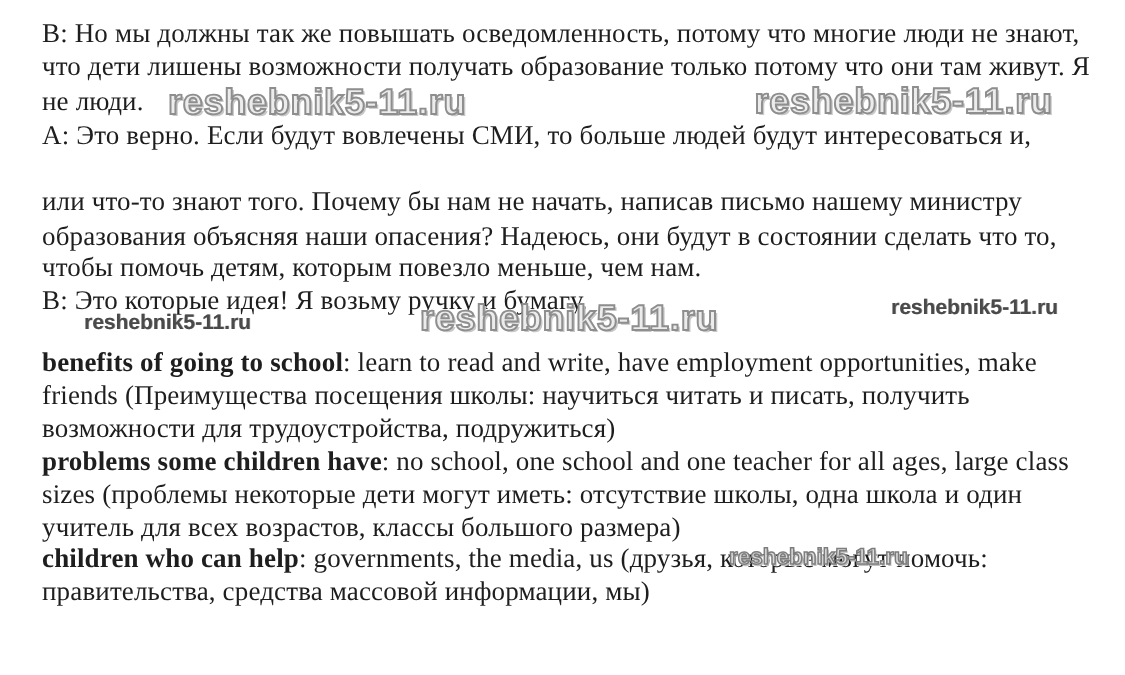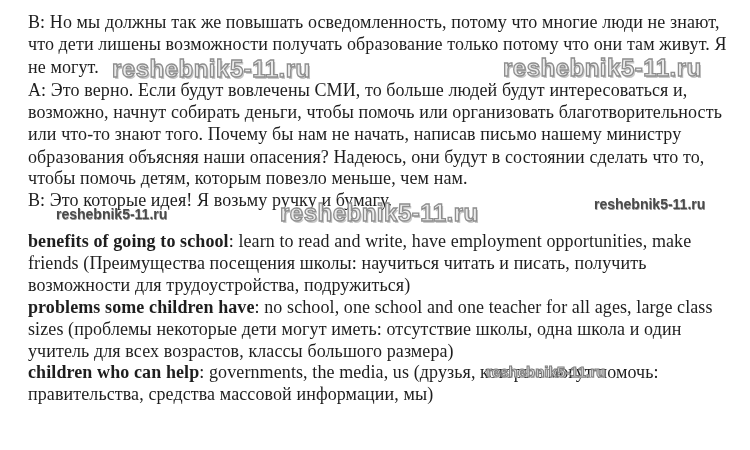--- a/index.html
+++ b/index.html
@@ -59,7 +59,7 @@
 
   <div class="line" style="top:12px"><span class="b"></span><span>В: Но мы должны так же повышать осведомленность, потому что многие люди не знают,</span></div>
   <div class="line" style="top:34px"><span class="b"></span><span>что дети лишены возможности получать образование только потому что они там живут. Я</span></div>
-  <div class="line" style="top:57px"><span class="b"></span><span>не могут.</span></div>
+  <div class="line" style="top:57px"><span class="b"></span><span>не люди.</span></div>
   <div class="line" style="top:80px"><span class="b"></span><span>А: Это верно. Если будут вовлечены СМИ, то больше людей будут интересоваться и,</span></div>
   <div class="line" style="top:102px"><span class="b"></span><span>возможно, начнут собирать деньги, чтобы помочь или организовать благотворительность</span></div>
   <div class="line" style="top:124px"><span class="b"></span><span>или что-то знают того. Почему бы нам не начать, написав письмо нашему министру</span></div>

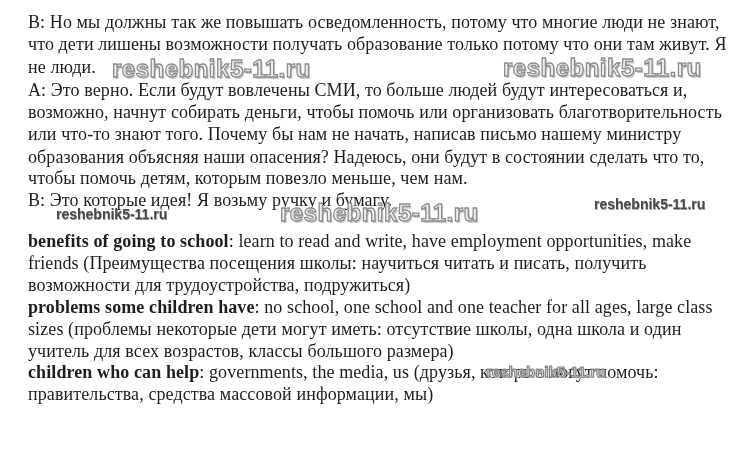--- a/index.html
+++ b/index.html
@@ -61,7 +61,6 @@
   <div class="line" style="top:34px"><span class="b"></span><span>что дети лишены возможности получать образование только потому что они там живут. Я</span></div>
   <div class="line" style="top:57px"><span class="b"></span><span>не люди.</span></div>
   <div class="line" style="top:80px"><span class="b"></span><span>А: Это верно. Если будут вовлечены СМИ, то больше людей будут интересоваться и,</span></div>
-  <div class="line" style="top:102px"><span class="b"></span><span>возможно, начнут собирать деньги, чтобы помочь или организовать благотворительность</span></div>
   <div class="line" style="top:124px"><span class="b"></span><span>или что-то знают того. Почему бы нам не начать, написав письмо нашему министру</span></div>
   <div class="line" style="top:147px"><span class="b"></span><span>образования объясняя наши опасения? Надеюсь, они будут в состоянии сделать что то,</span></div>
   <div class="line" style="top:168px"><span class="b"></span><span>чтобы помочь детям, которым повезло меньше, чем нам.</span></div>

